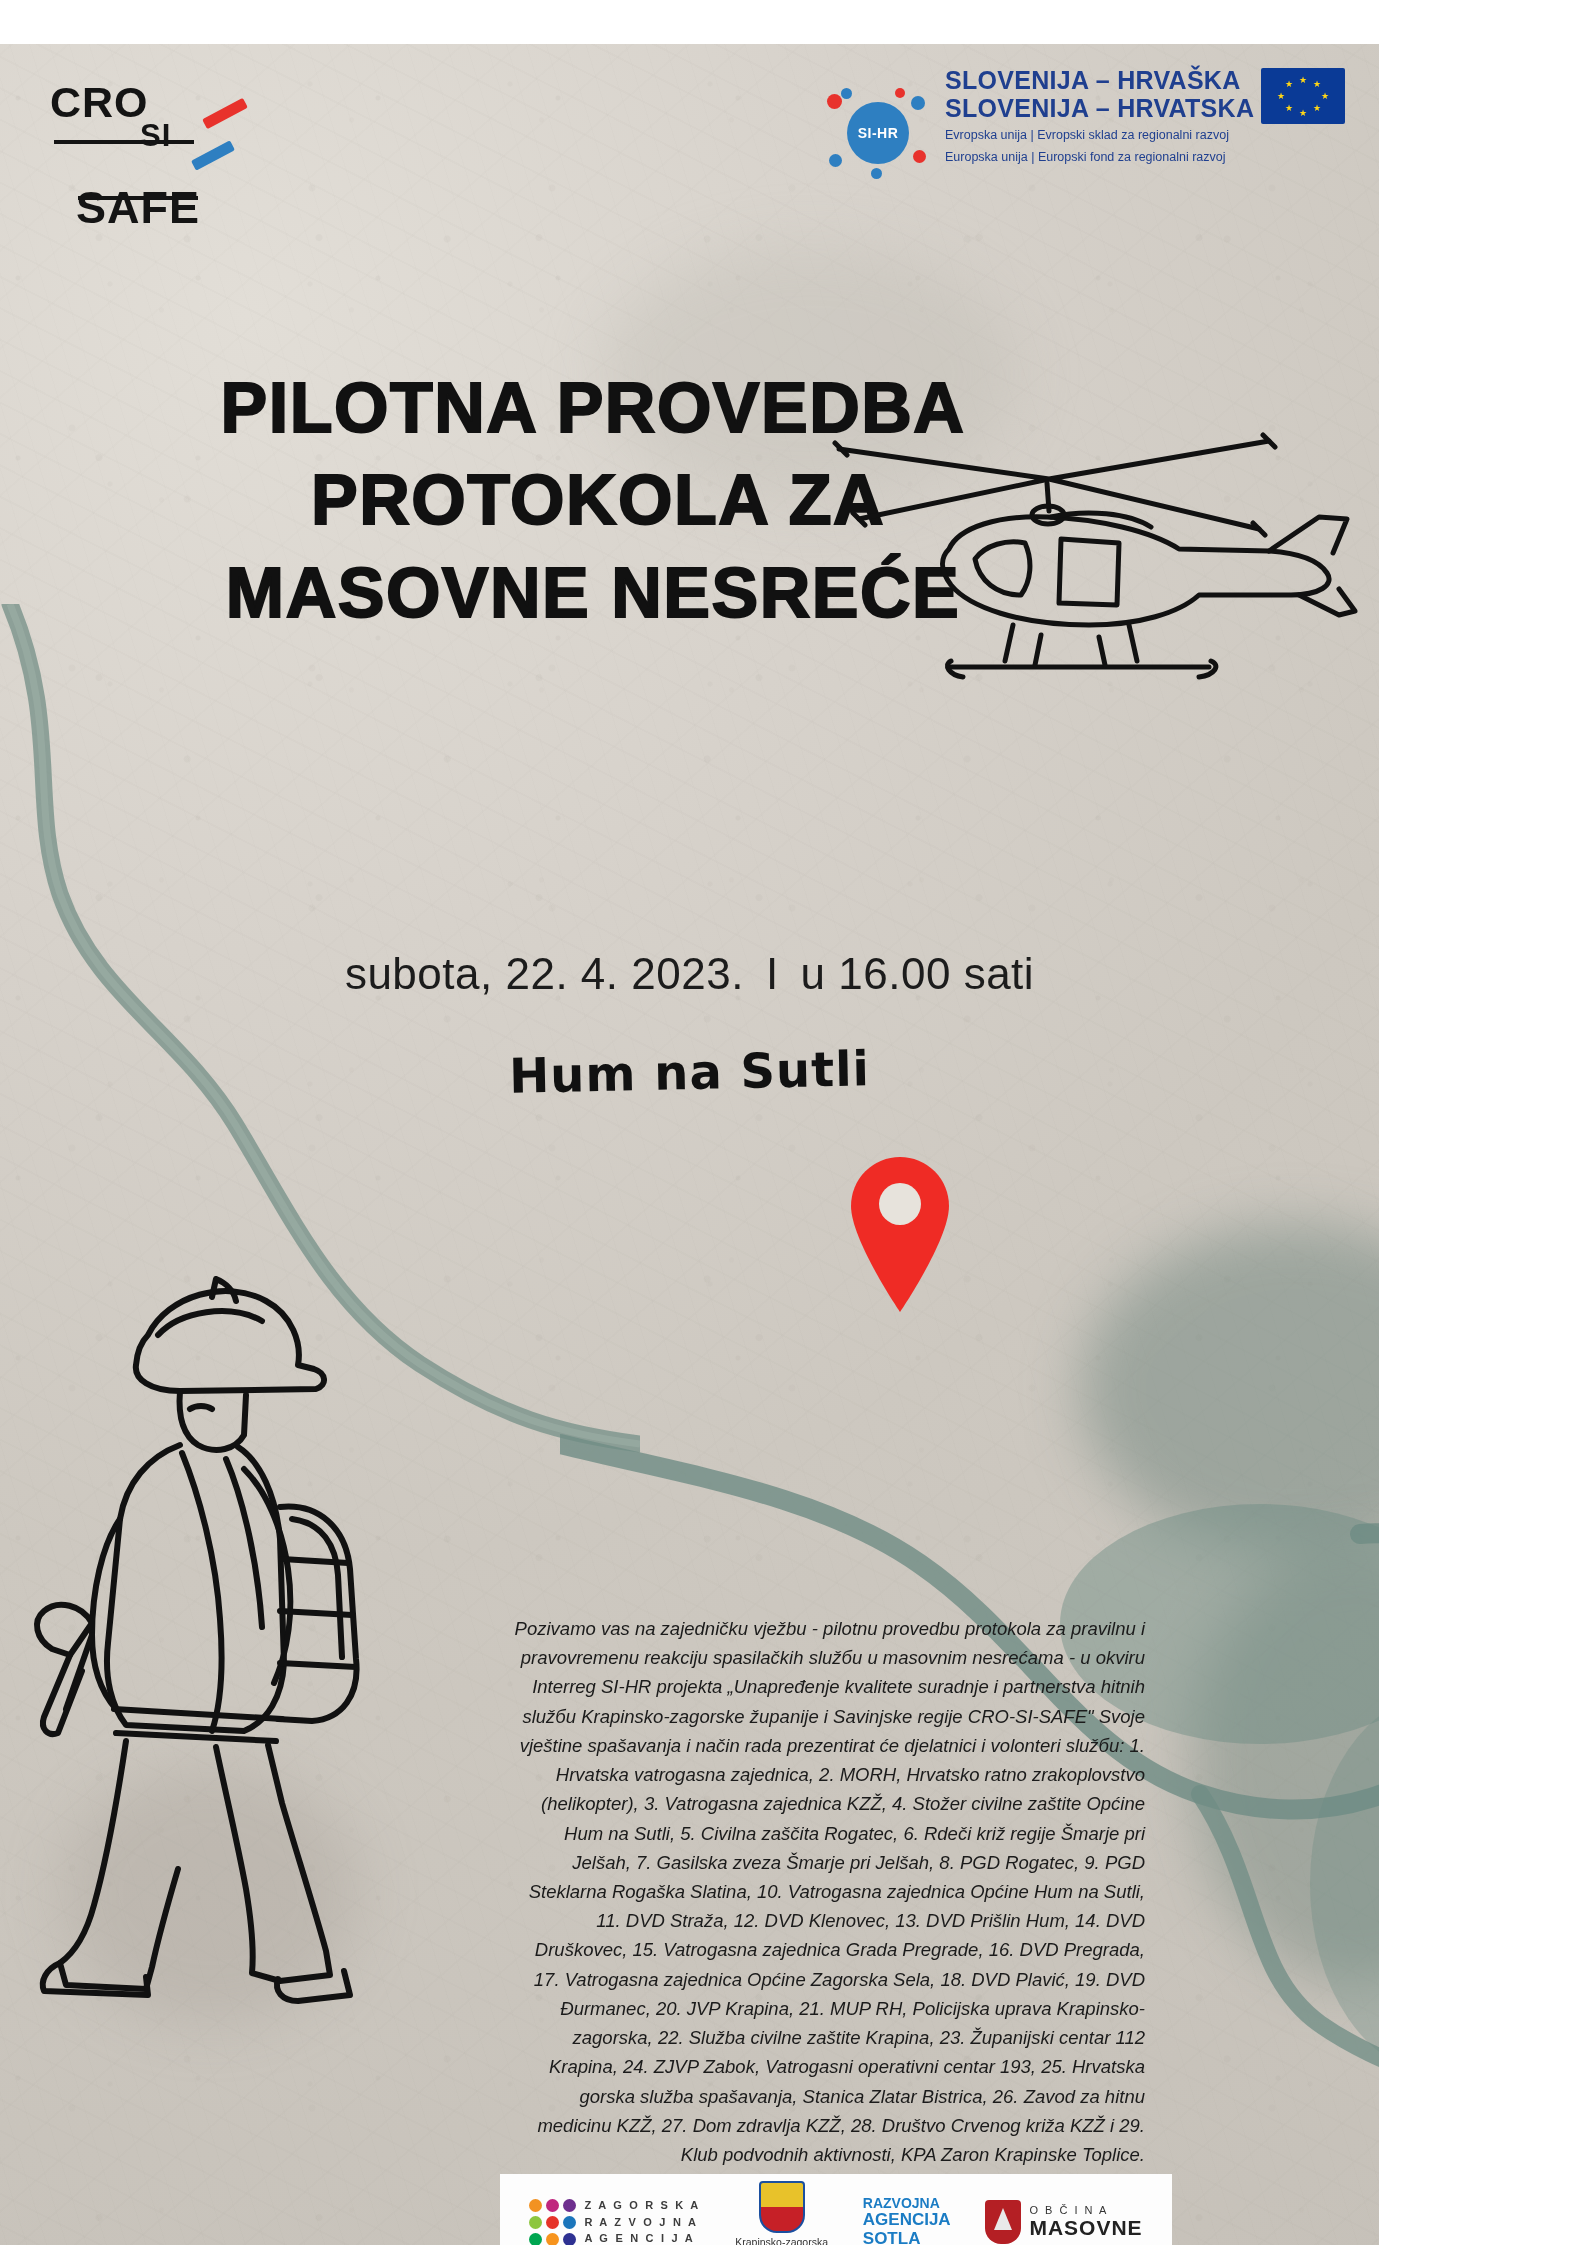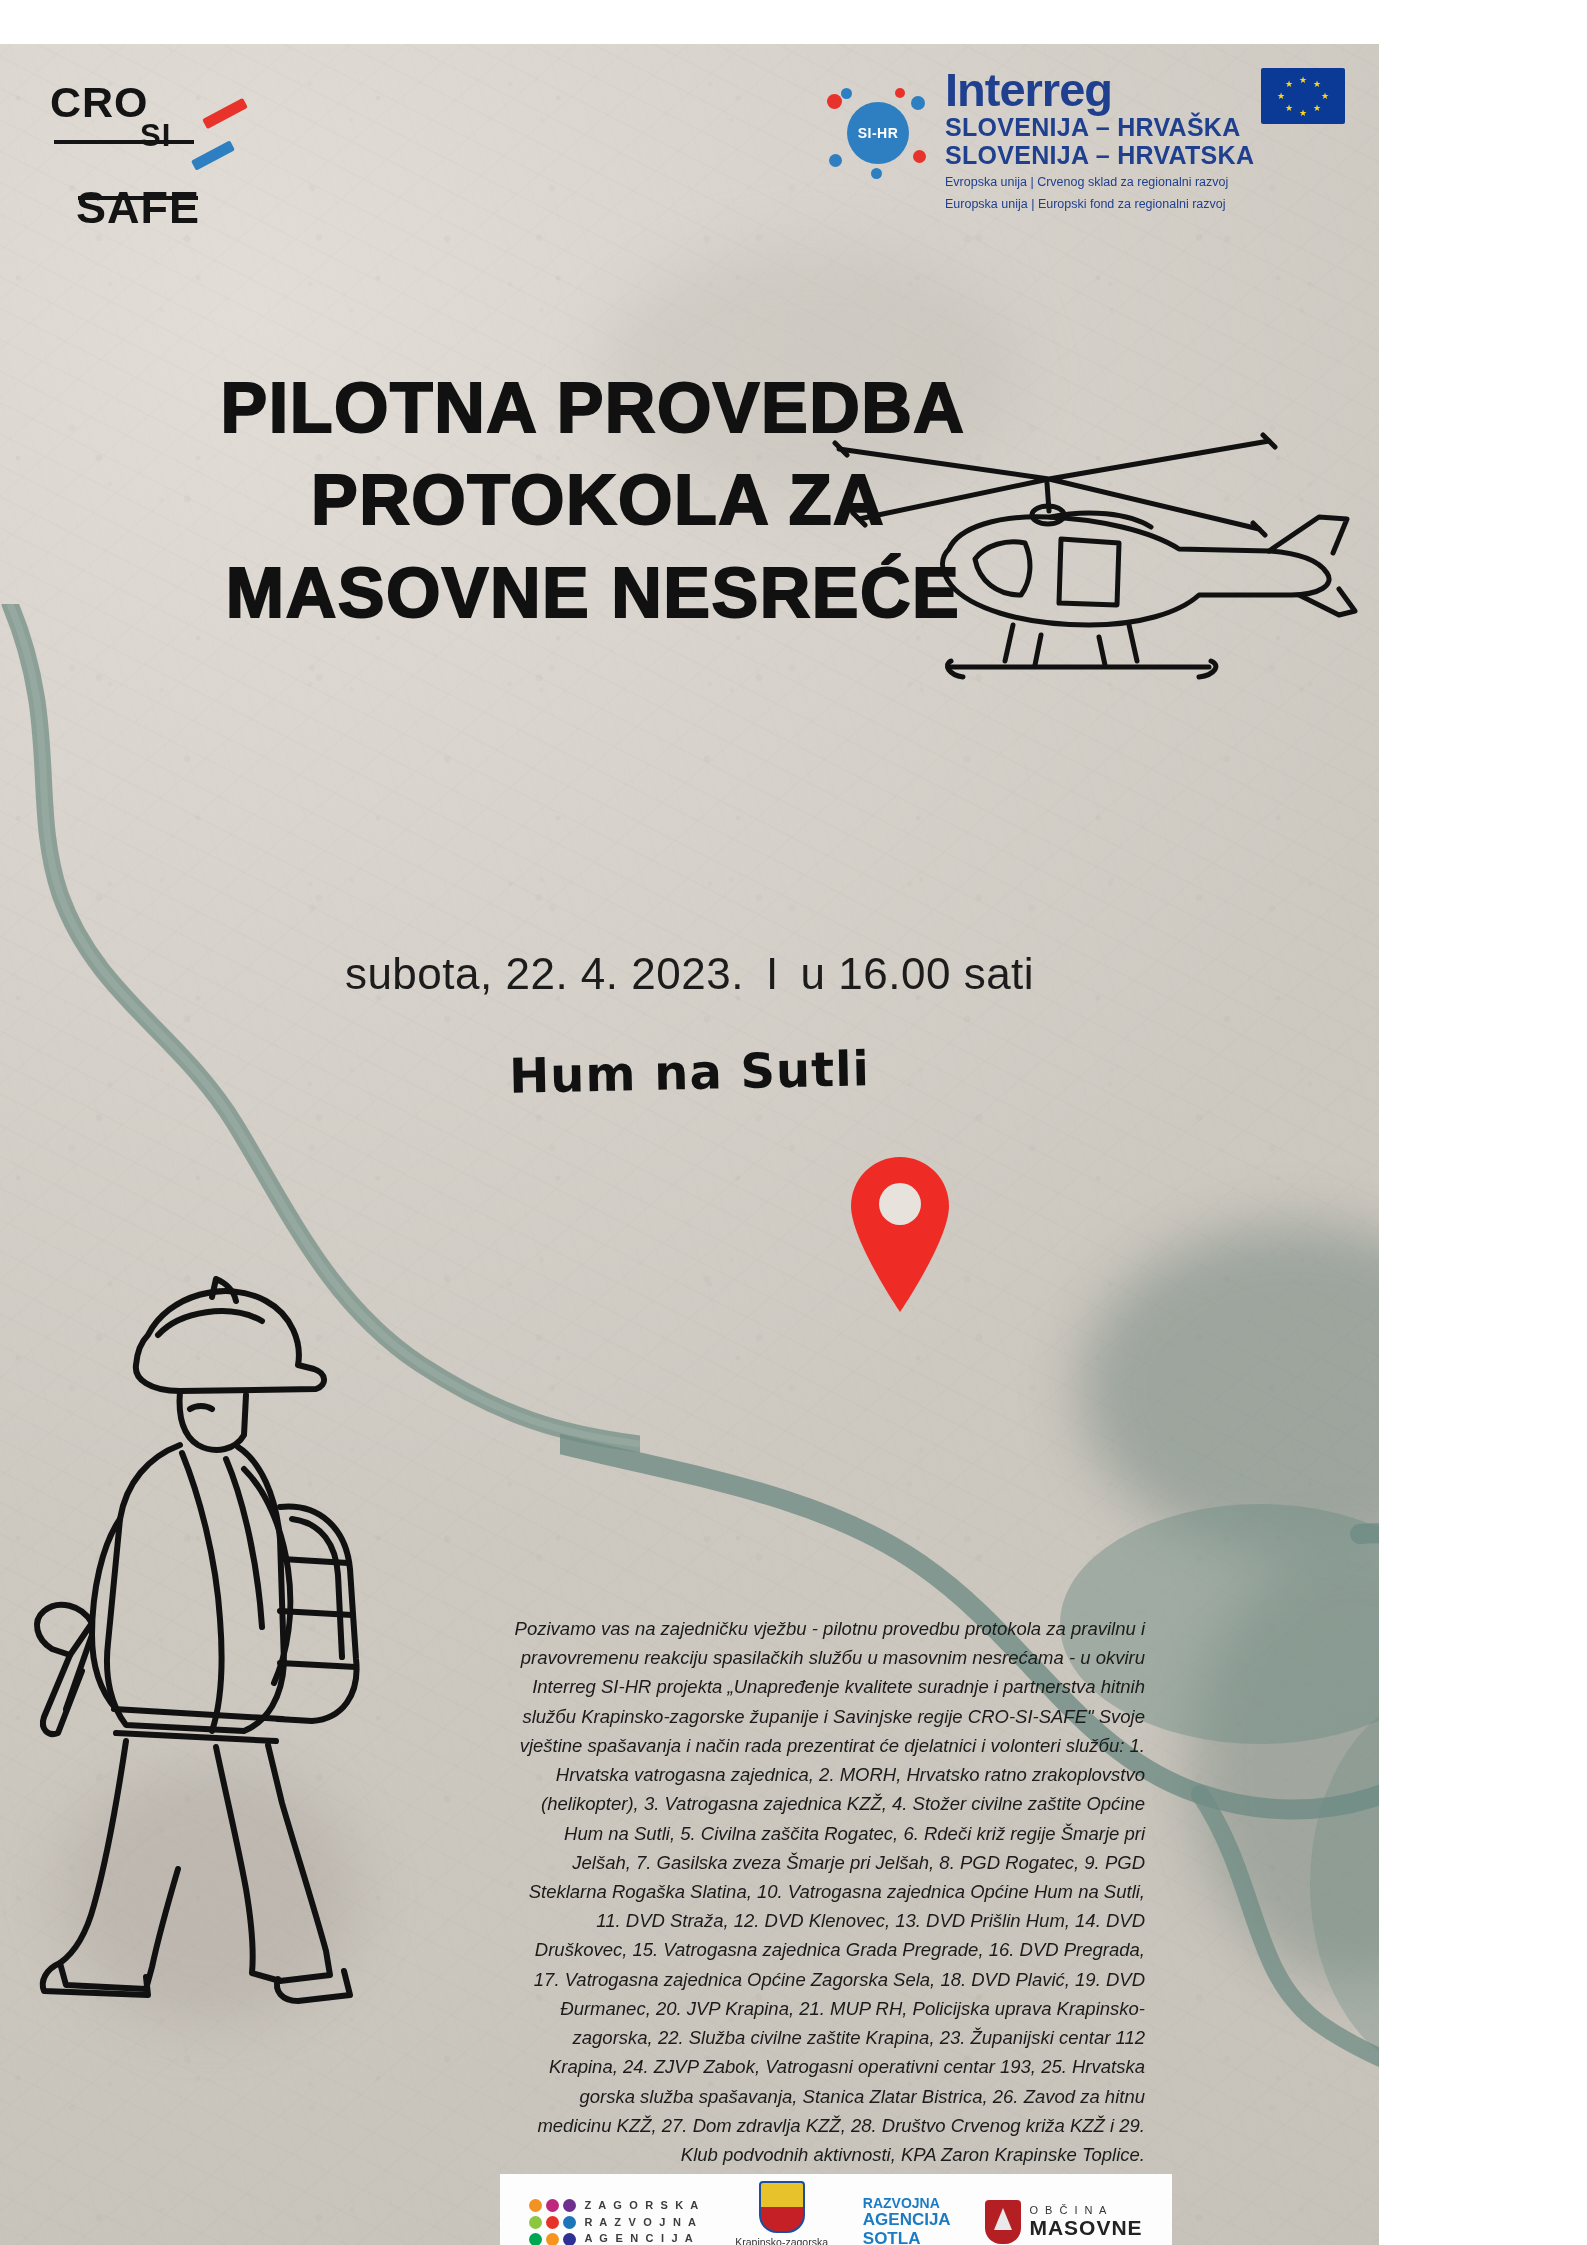--- a/index.html
+++ b/index.html
@@ -311,7 +311,6 @@
       <span class="dot" style="left:46px; top:80px; width:11px; height:11px; background:#2e7fc1;"></span>
     </div>
     <div class="ir-text">
-      <div class="ir-word">Interreg</div>
       <div class="ir-line1">SLOVENIJA – HRVAŠKA</div>
       <div class="ir-line2">SLOVENIJA – HRVATSKA</div>
       <div class="ir-sub">Evropska unija  |  Crvenog sklad za regionalni razvoj</div>

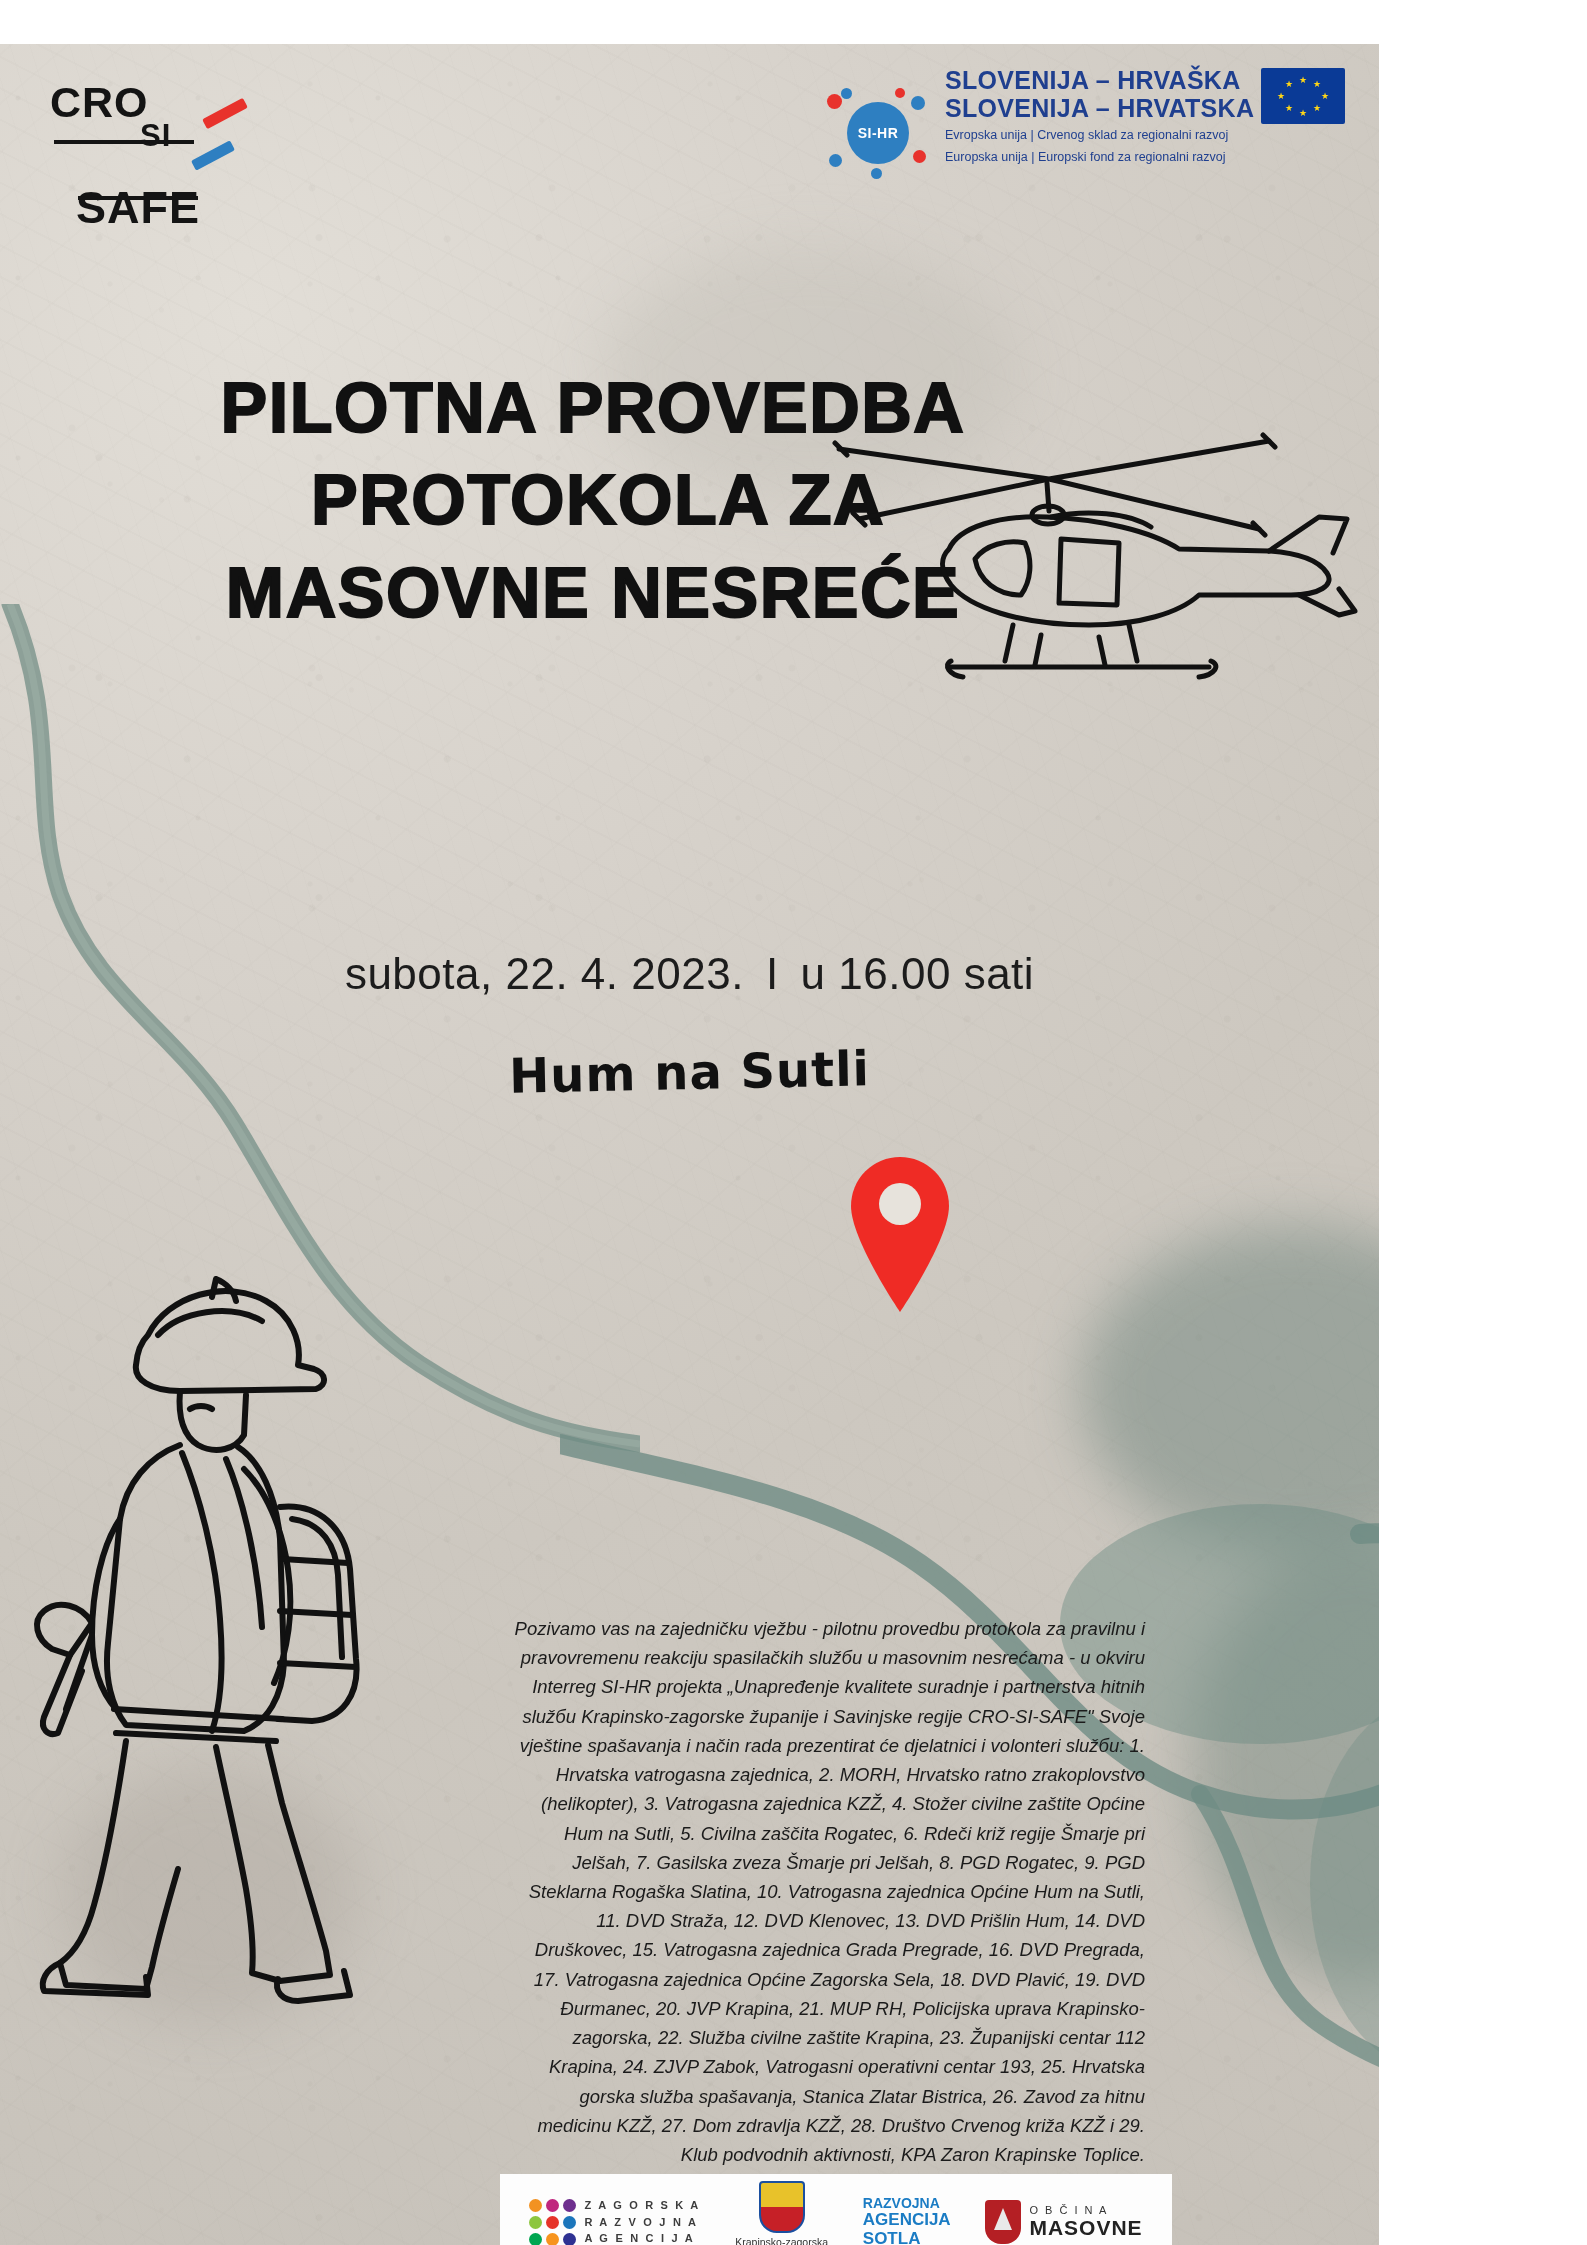--- a/index.html
+++ b/index.html
@@ -313,7 +313,7 @@
     <div class="ir-text">
       <div class="ir-line1">SLOVENIJA – HRVAŠKA</div>
       <div class="ir-line2">SLOVENIJA – HRVATSKA</div>
-      <div class="ir-sub">Evropska unija  |  Crvenog sklad za regionalni razvoj</div>
+      <div class="ir-sub">Evropska unija  |  Evropski sklad za regionalni razvoj</div>
       <div class="ir-sub">Europska unija  |  Europski fond za regionalni razvoj</div>
     </div>
     <div class="eu-flag">

